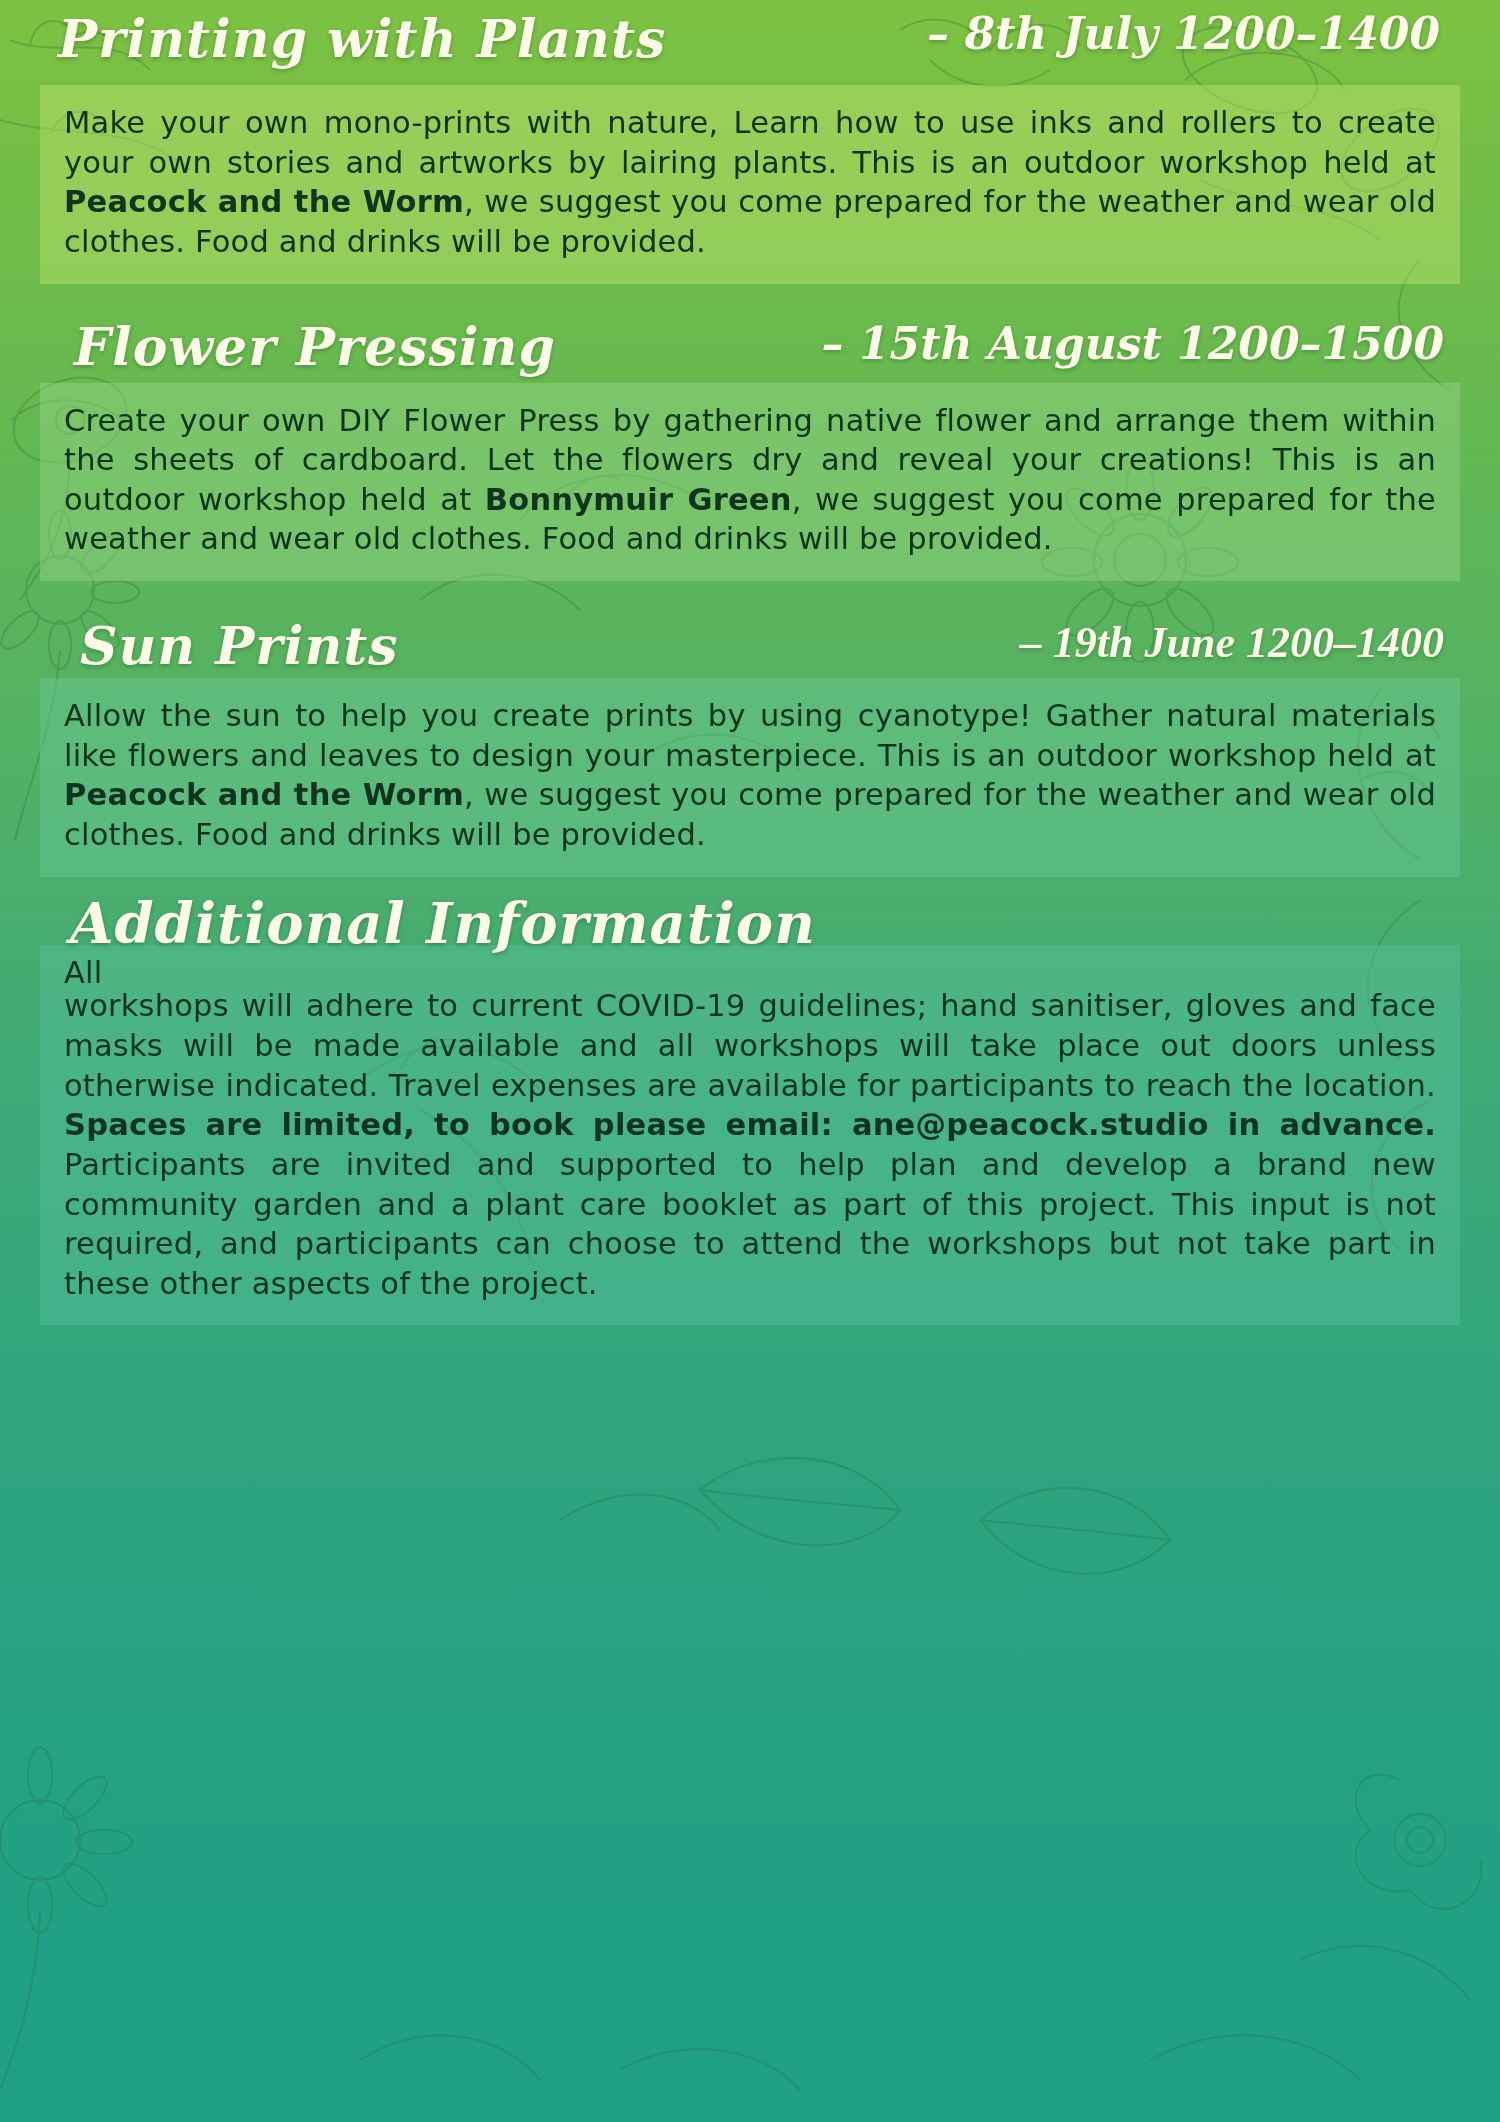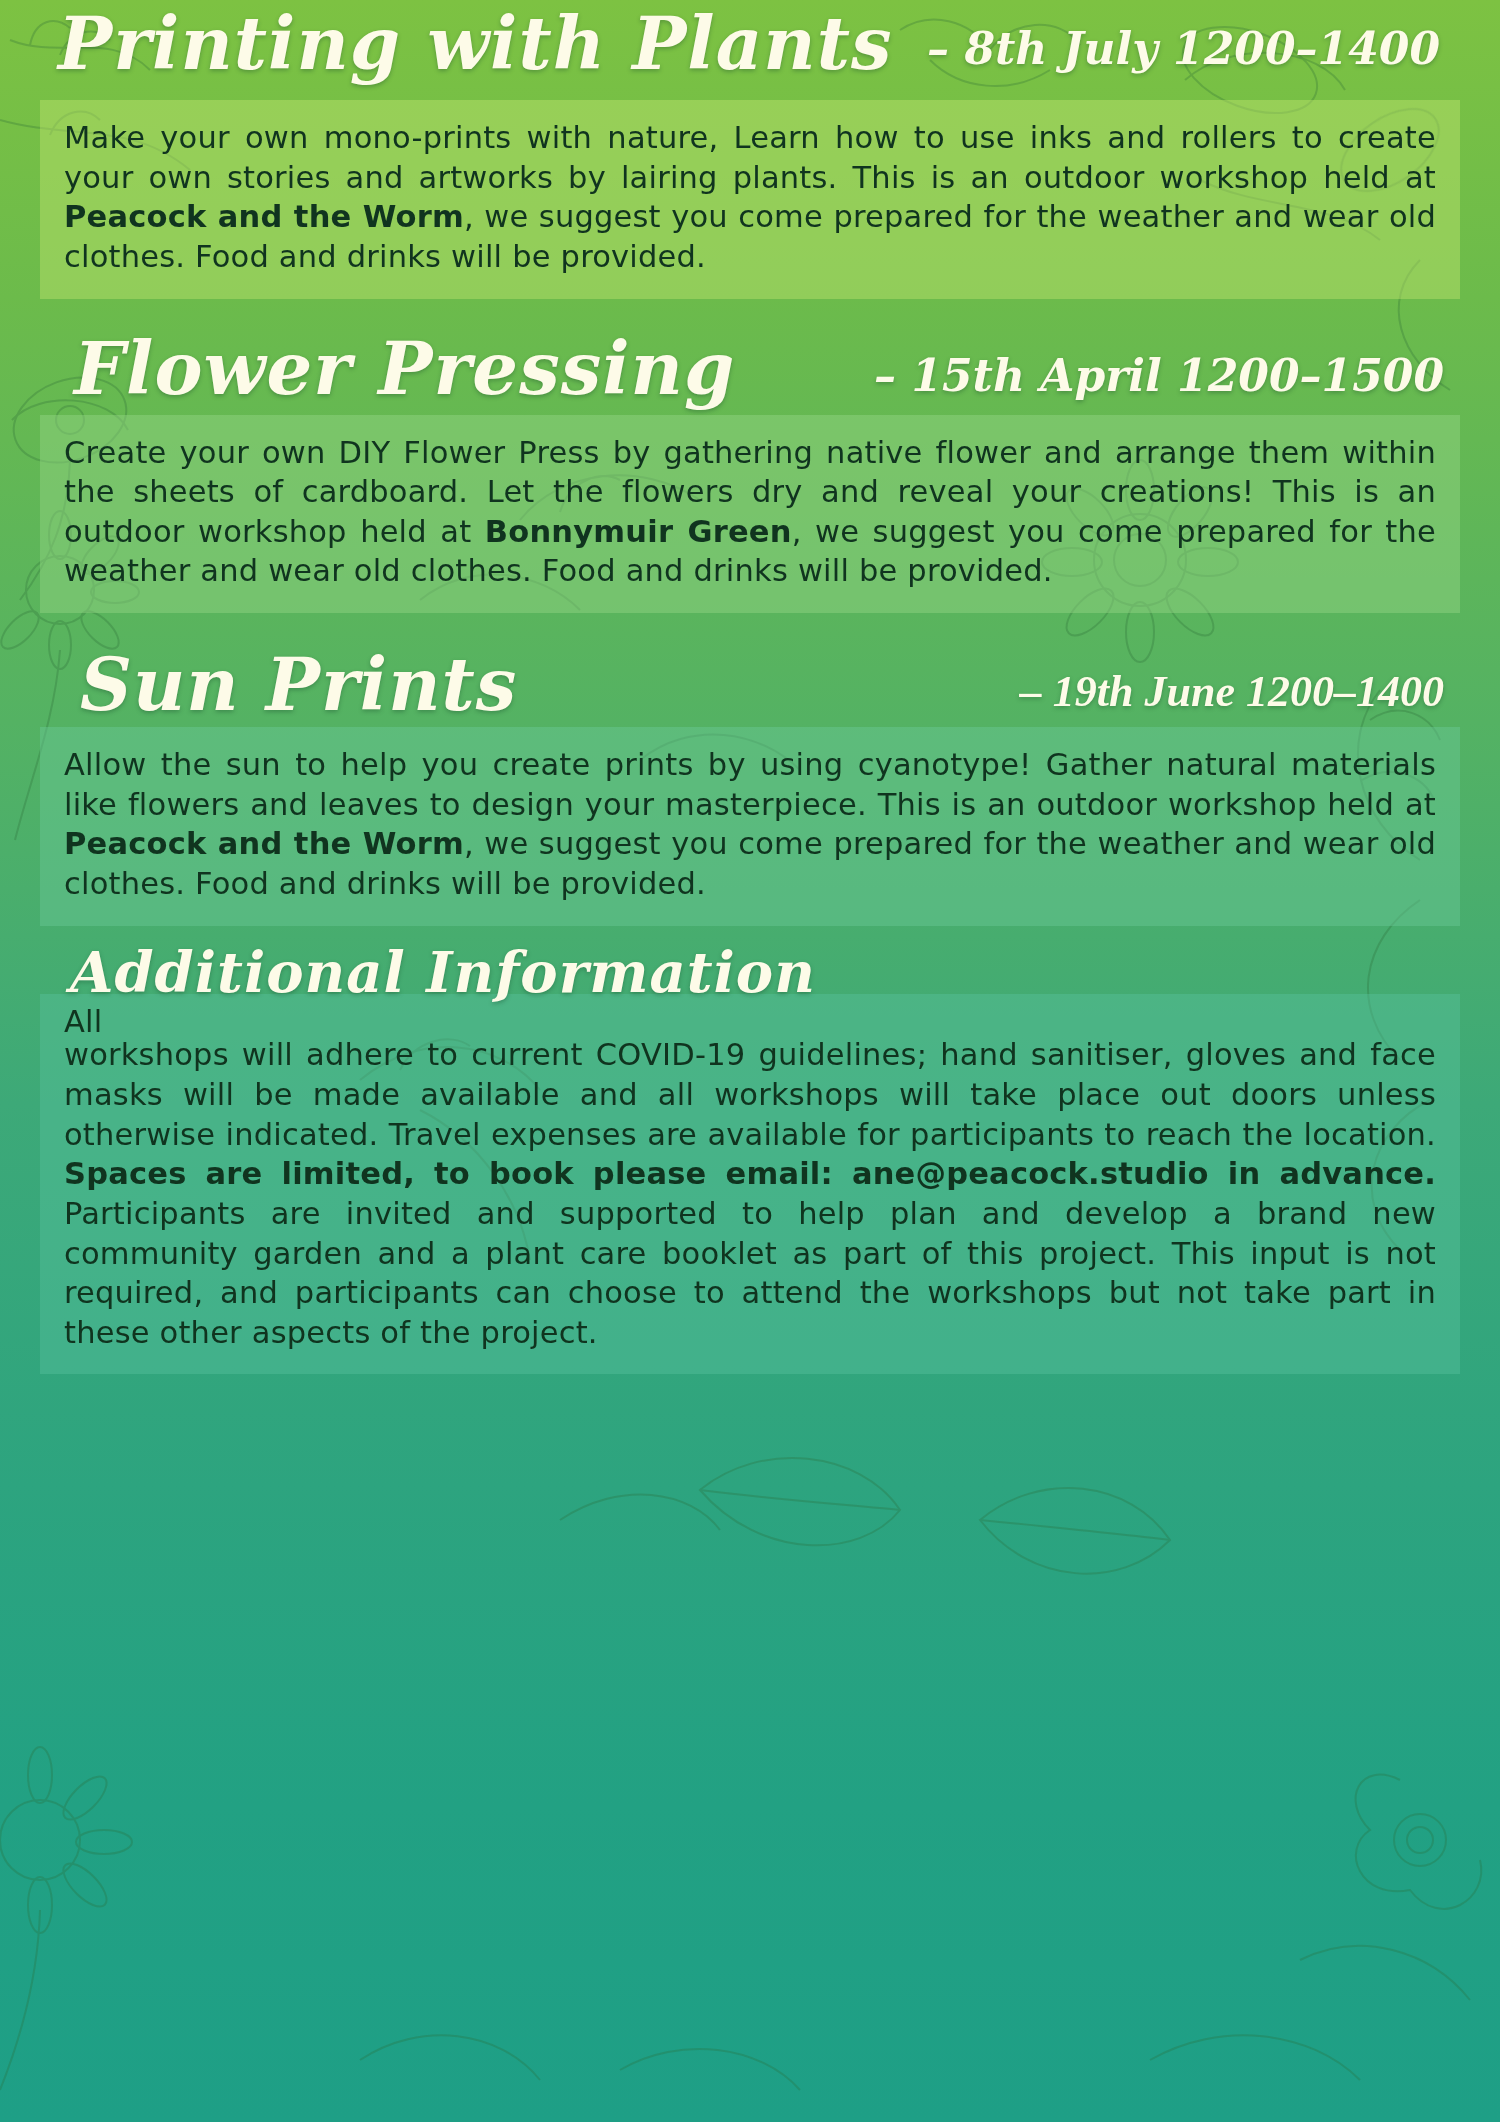--- a/index.html
+++ b/index.html
@@ -69,7 +69,7 @@
     display: inline-block;
   }
 
-  .t-main { font-size: 72px; }
+  .t-main { font-size: 52px; }
   .t-addl { font-size: 56px; }
 
   .date {

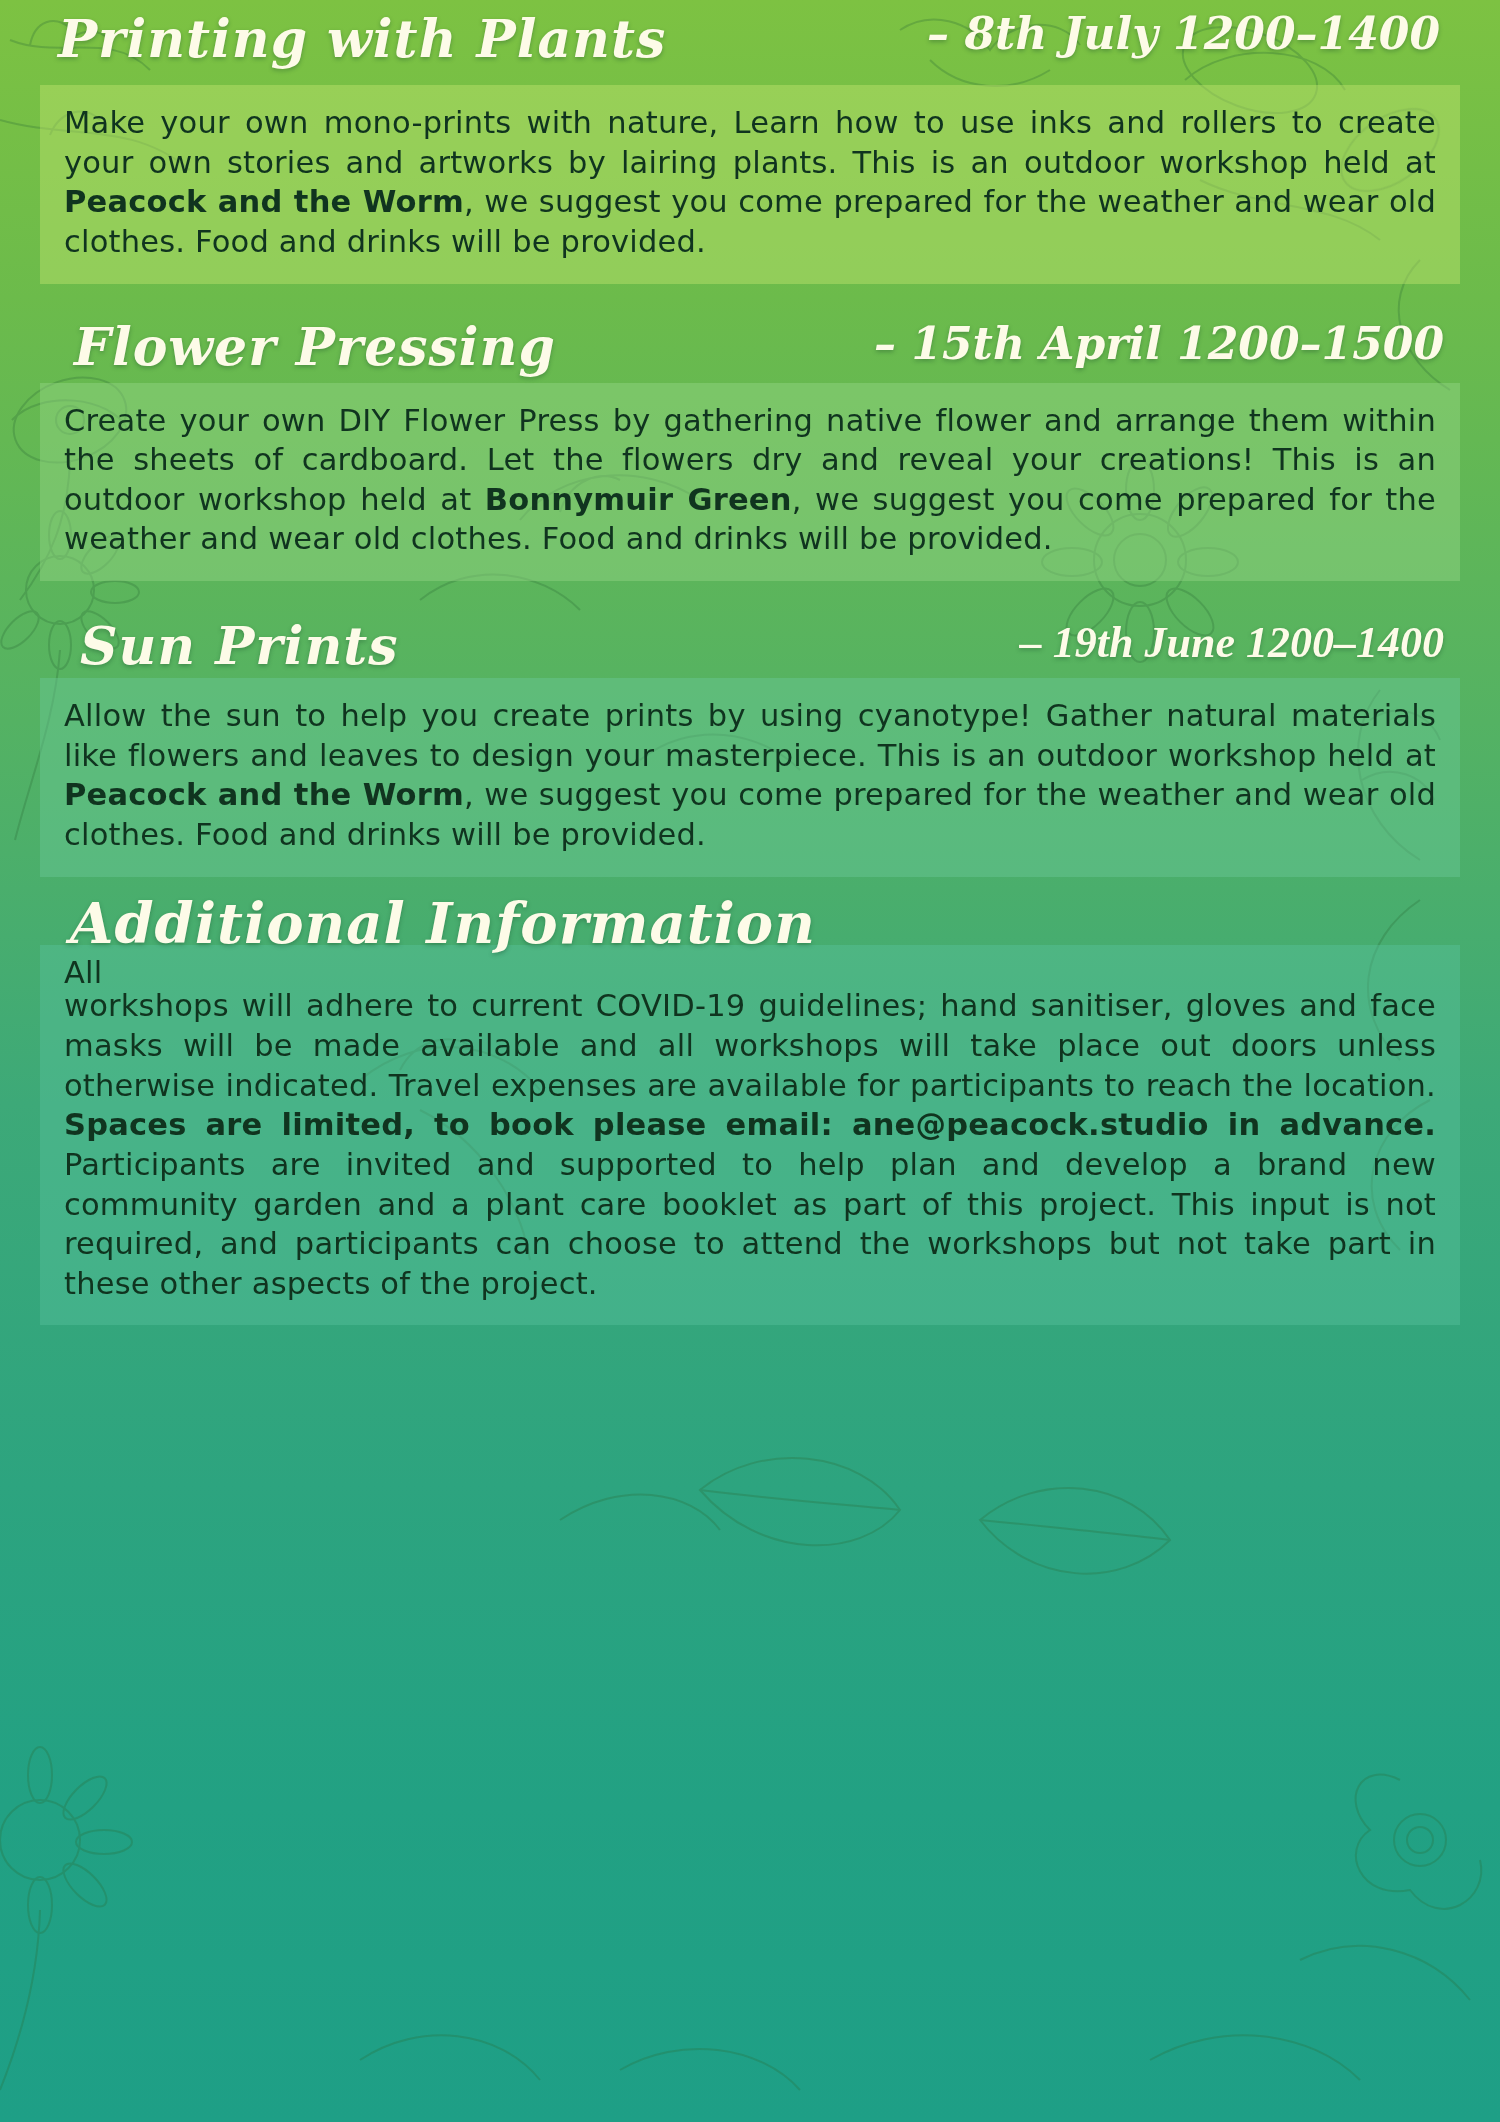--- a/index.html
+++ b/index.html
@@ -237,7 +237,7 @@
       <div class="title-row">
         <div class="title-line">
           <span class="script-title t-main title-flower">Flower Pressing</span>
-          <span class="date date-flower">– 15th April 1200–1500</span>
+          <span class="date date-flower">– 15th August 1200–1500</span>
         </div>
       </div>
       <div class="body-box box-2">Create your own DIY Flower Press by gathering native flower and  arrange them within the sheets of cardboard. Let the flowers dry and reveal your creations! This is an outdoor workshop held at <b>Bonnymuir Green</b>, we suggest you come prepared for the weather and wear old clothes. Food and drinks will be provided.</div>

